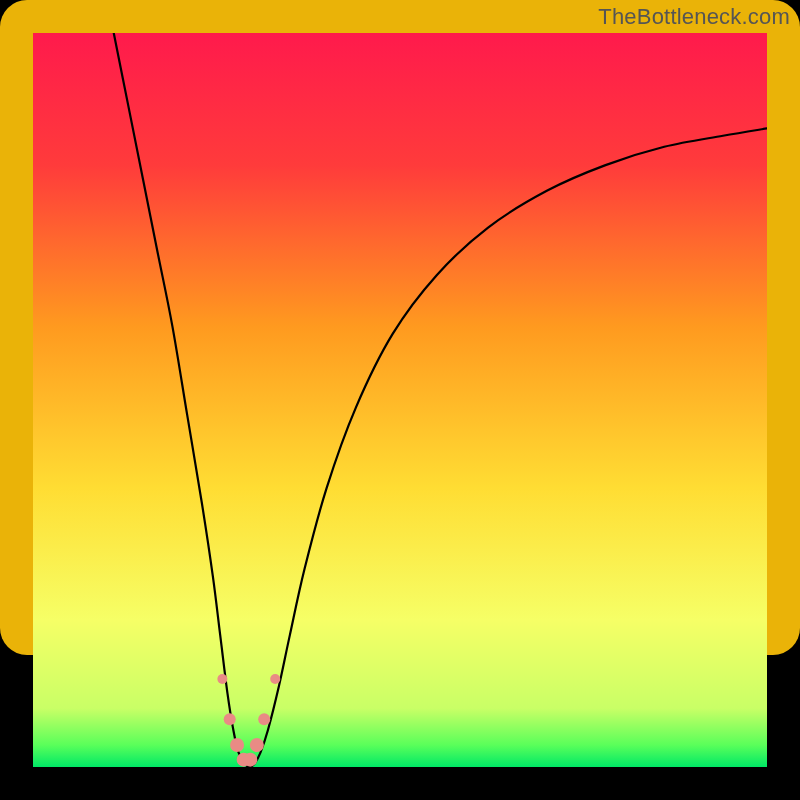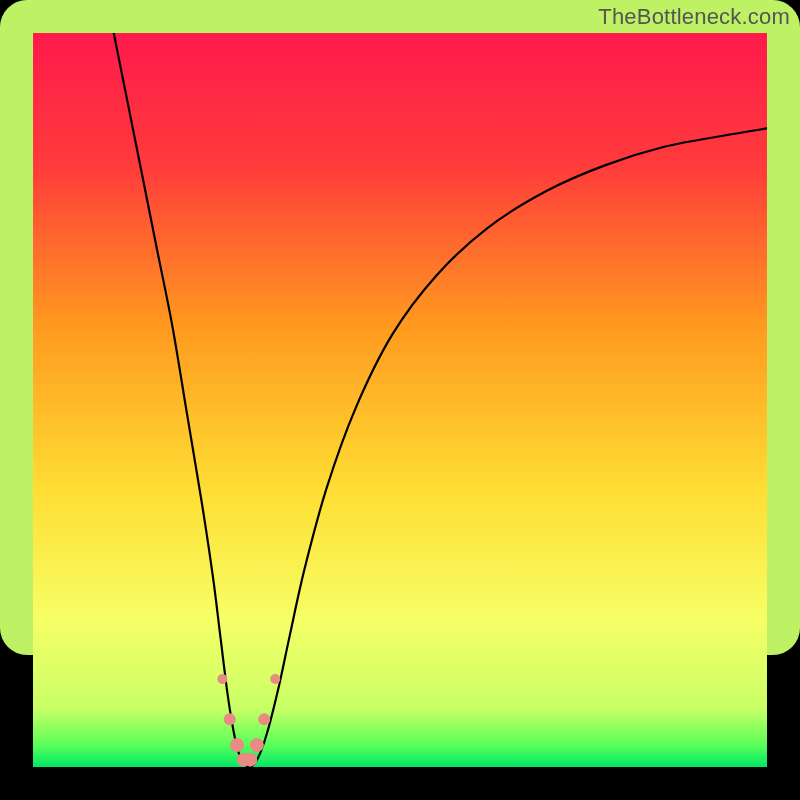--- a/index.html
+++ b/index.html
@@ -17,7 +17,7 @@
     left: 0;
     width: 800px;
     height: 655px;
-    background: #bef264;
+    background: #eab308;
     border-radius: 27px;
   }
   .plot {

